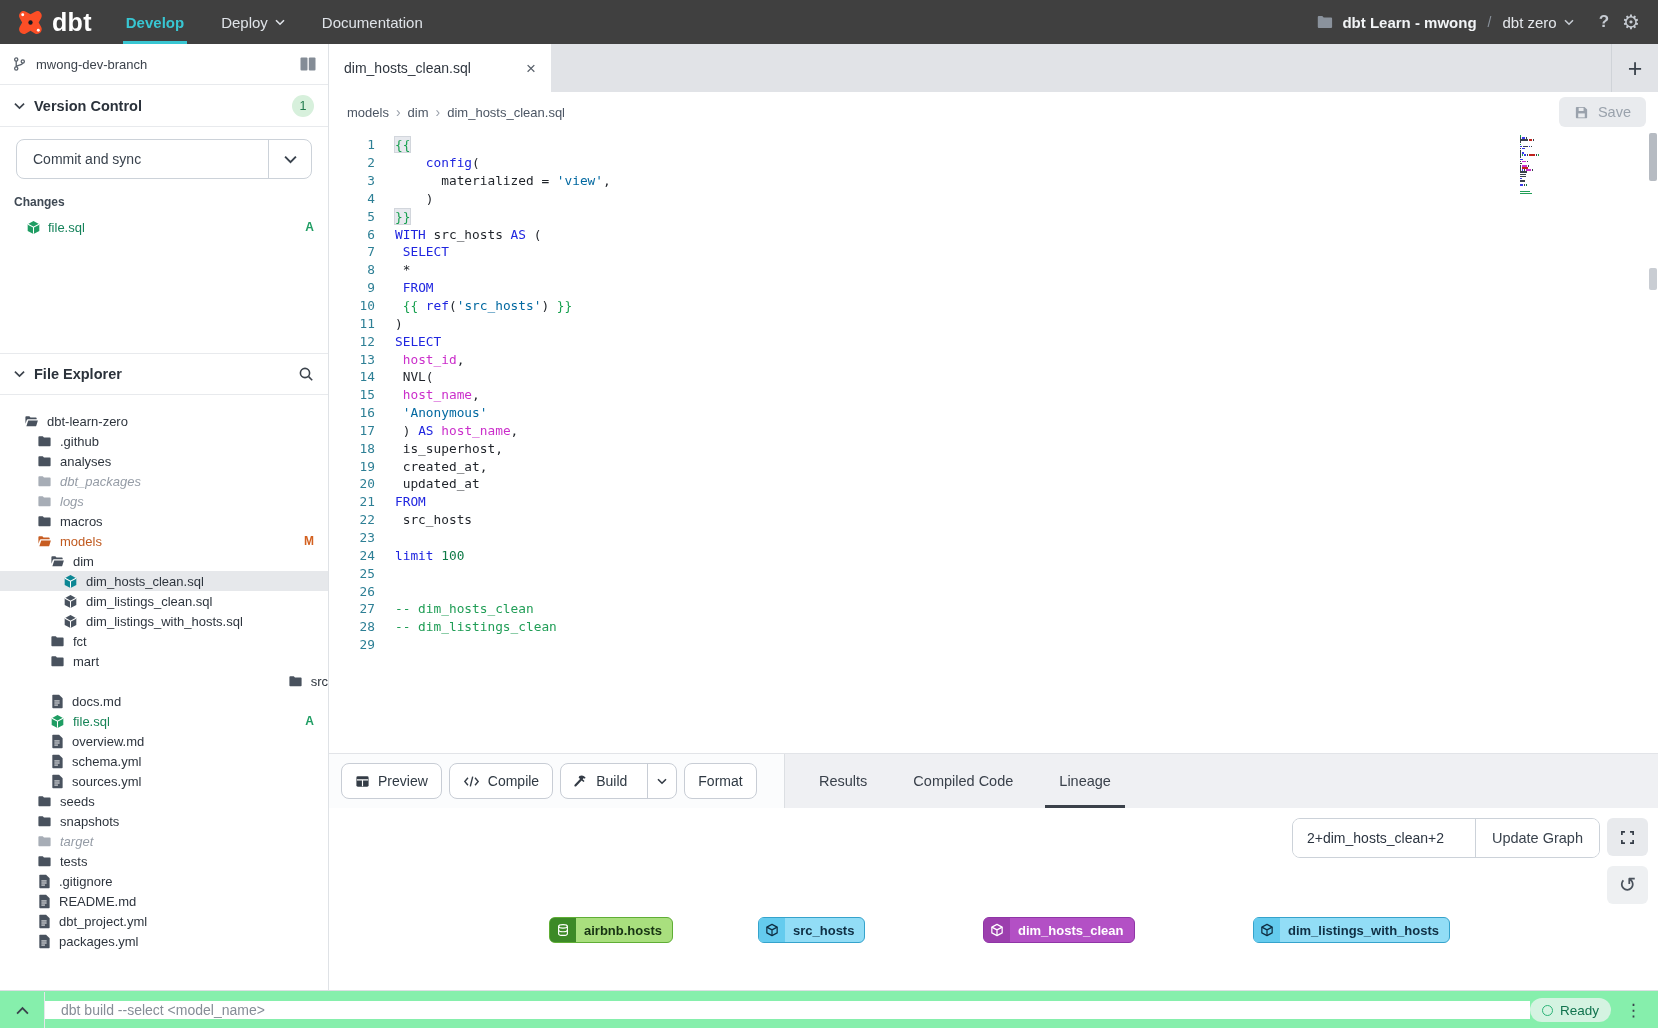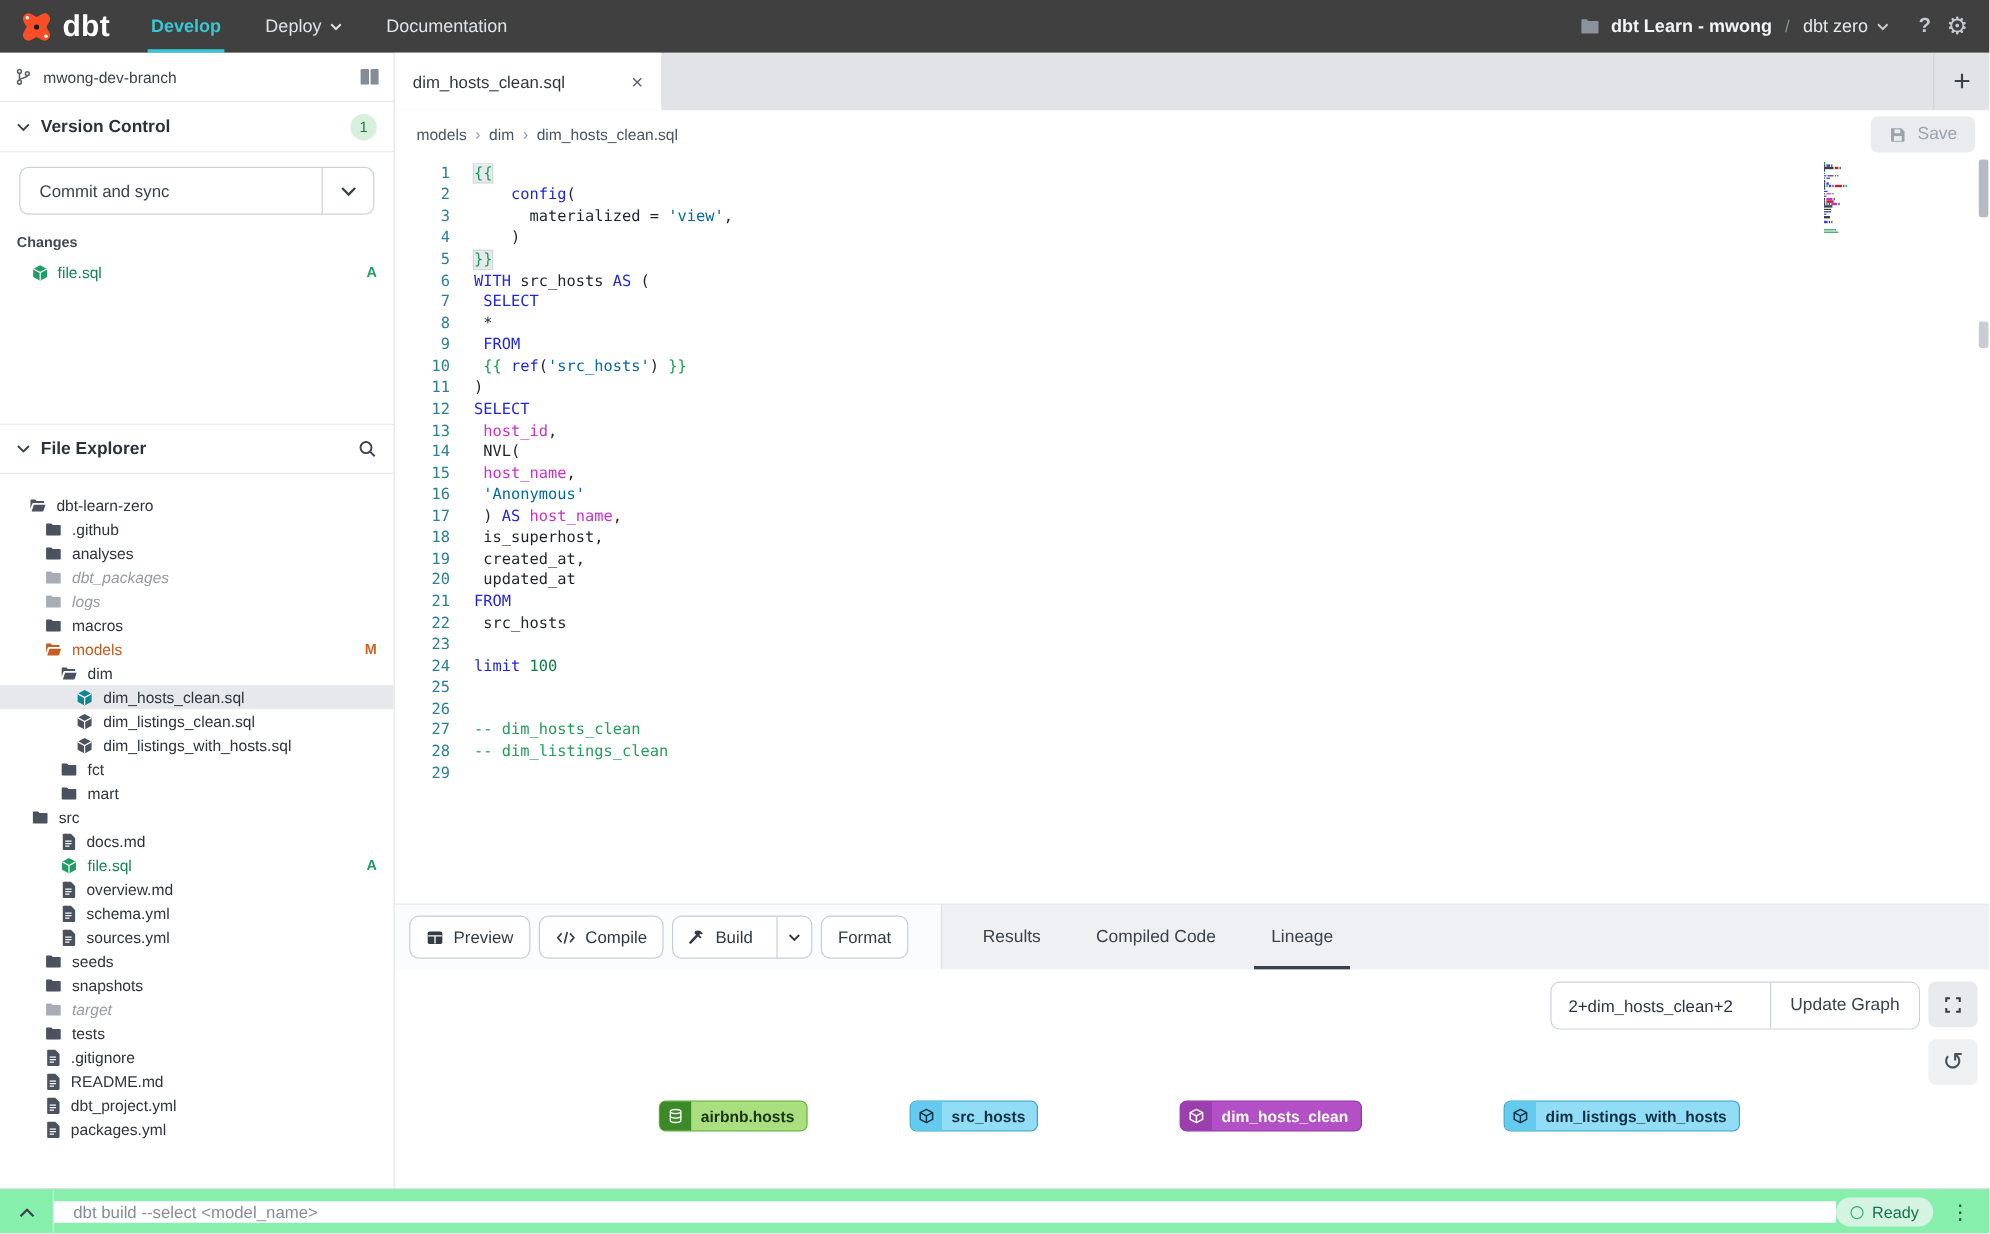--- a/index.html
+++ b/index.html
@@ -389,7 +389,7 @@
             </span>
             <span class="tlabel">mart</span>
           </div>
-          <div class="tree-row" style="padding-left: 26px;">
+          <div class="tree-row" style="padding-left: 26px; justify-content: flex-end;">
             <span class="ticon">
               <svg width="15" height="15" viewBox="0 0 16 16" fill="currentColor">
                 <path d="M1.5 3.2c0-.5.4-.9.9-.9h3.3c.3 0 .5.1.7.3l1 1.1h6.2c.5 0 .9.4.9.9v7.6c0 .5-.4.9-.9.9H2.4c-.5 0-.9-.4-.9-.9z"></path>

